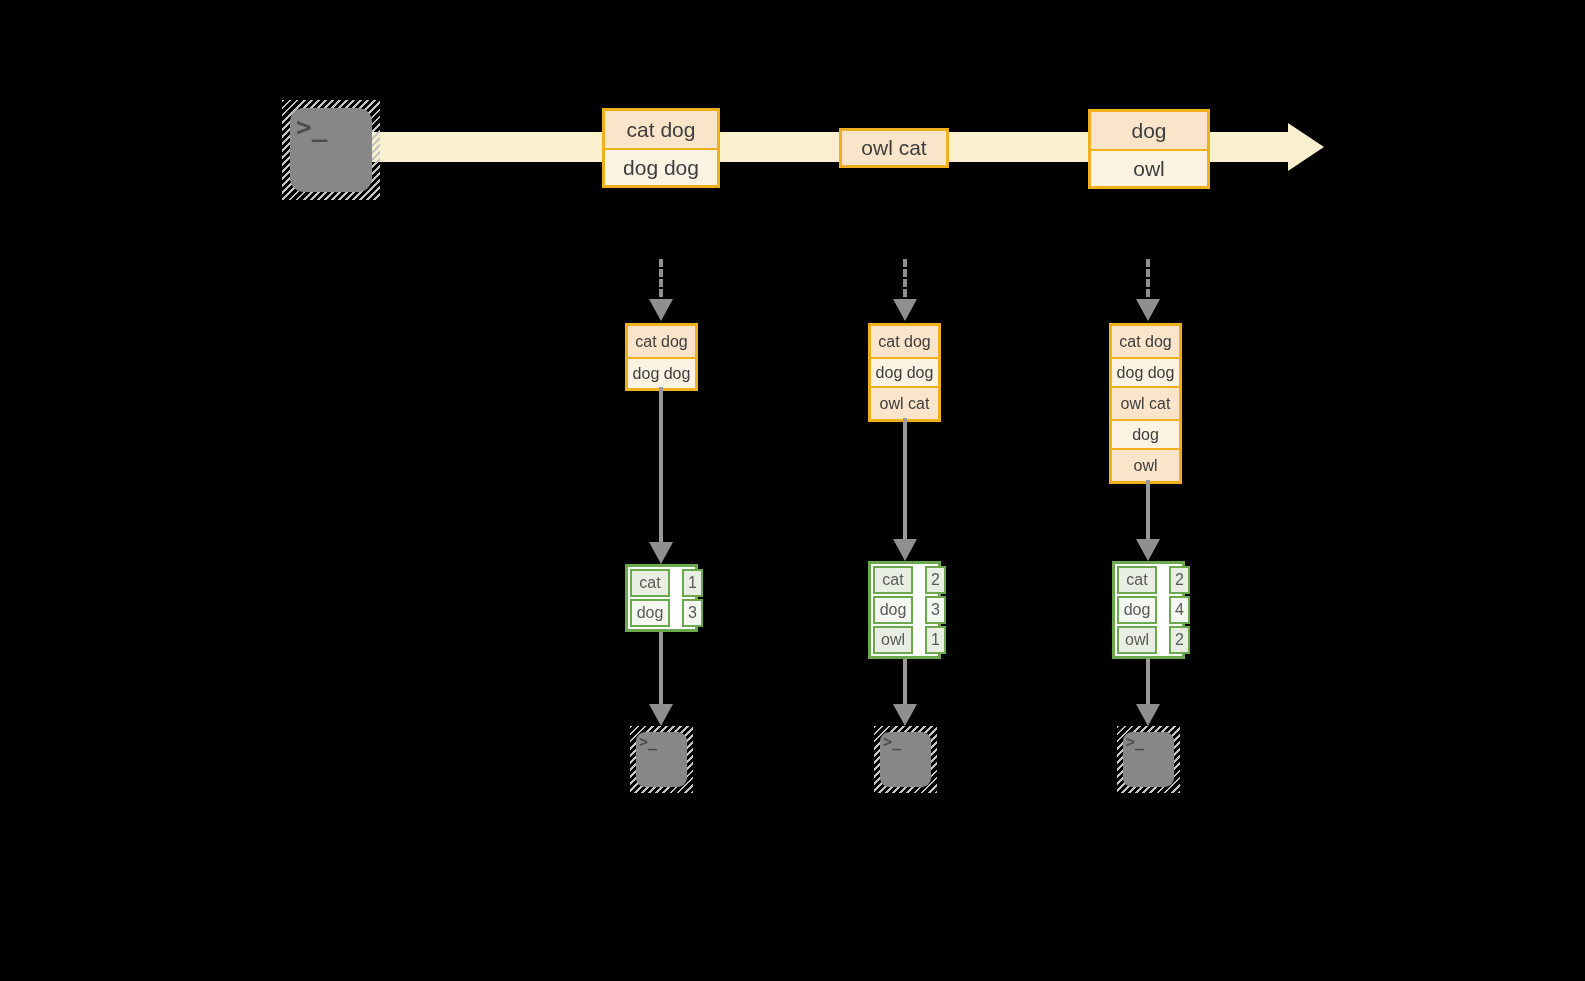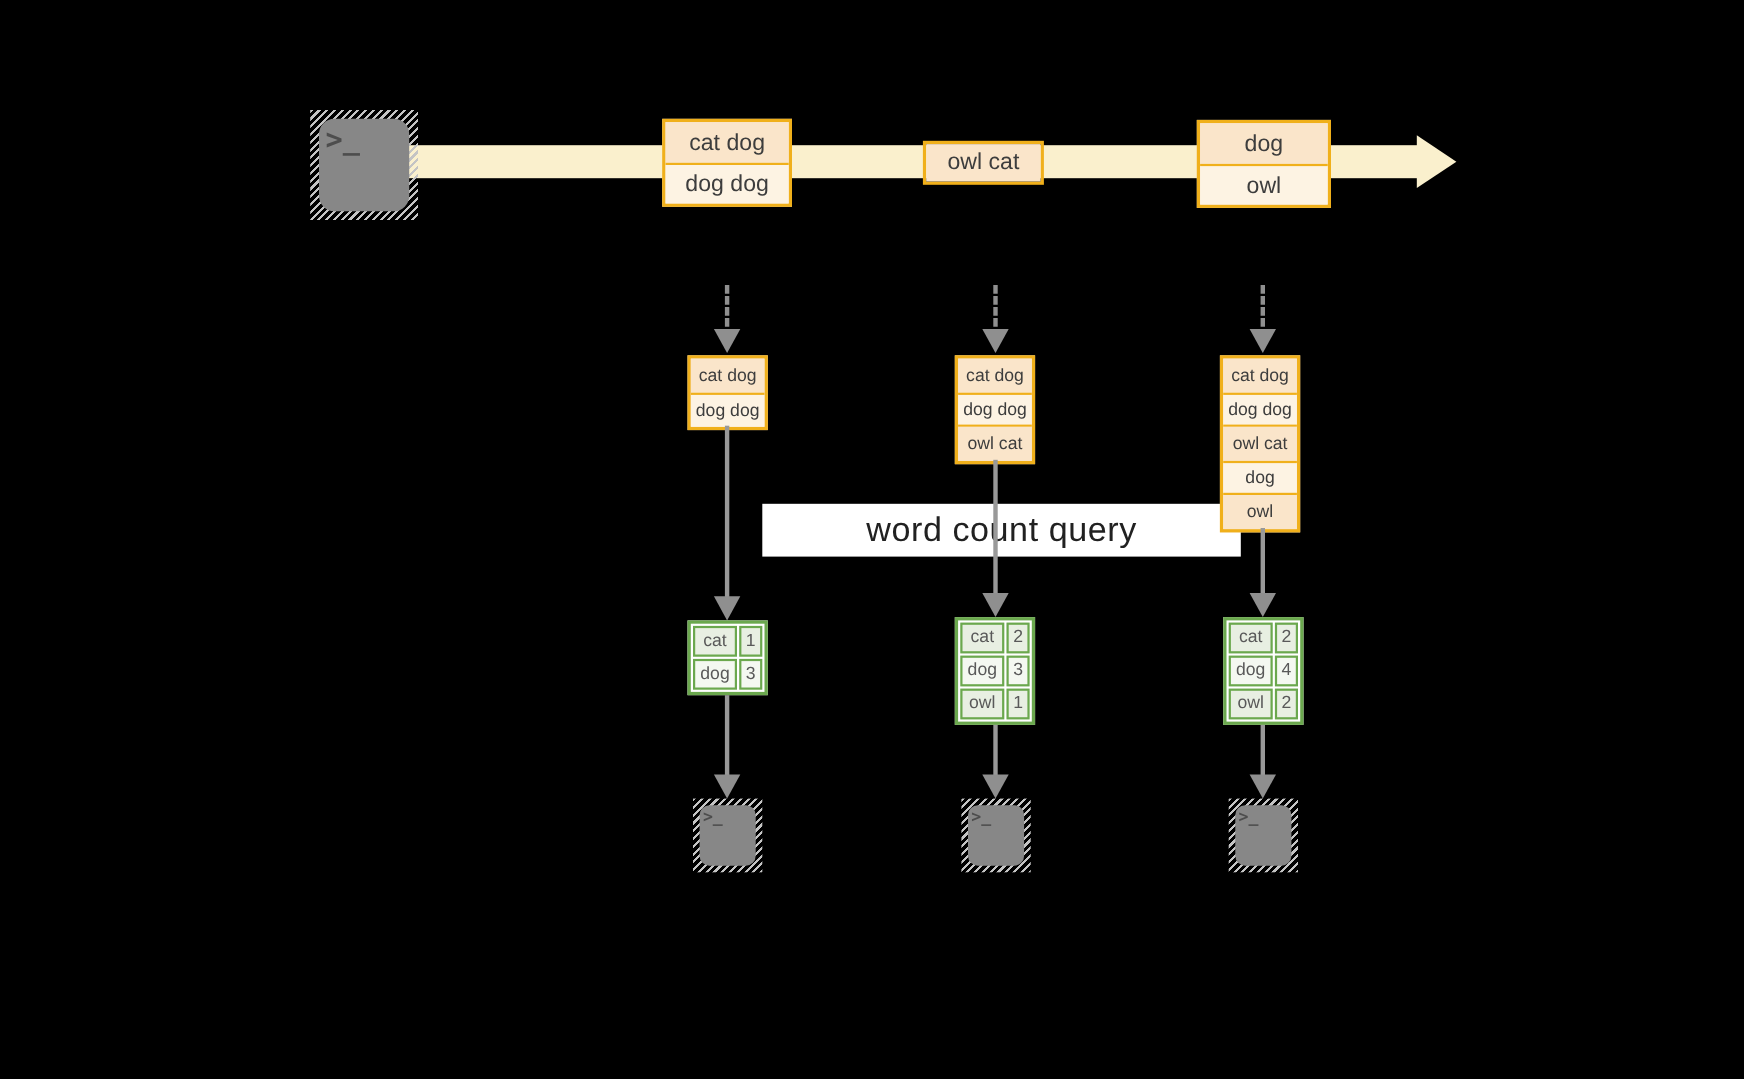--- a/index.html
+++ b/index.html
@@ -127,7 +127,6 @@
       <div class="orow">owl</div>
     </div>
 
-  <div class="query-box">word count query</div>
 
   <div class="solid-line" style="left:659px;top:387px;height:157px;"></div>
   <div class="arrow-head" style="left:649px;top:542px;"></div>

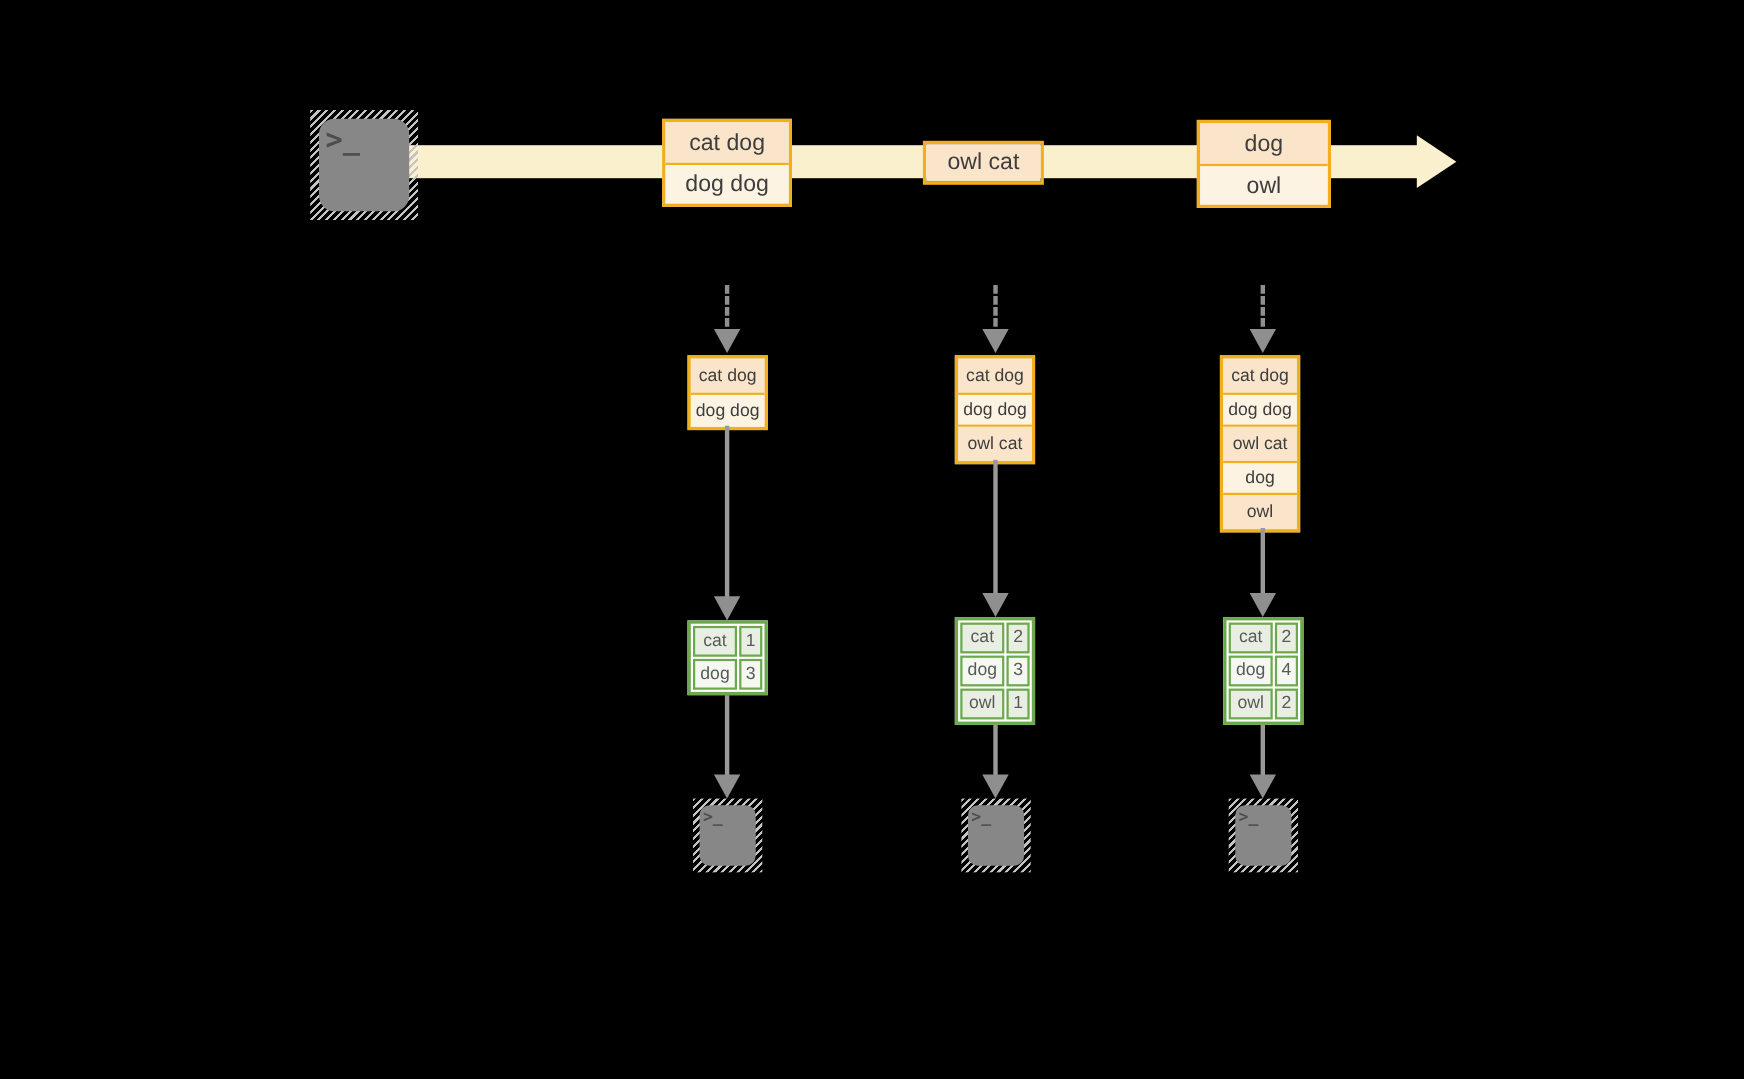--- a/index.html
+++ b/index.html
@@ -41,7 +41,7 @@
     position:absolute;z-index:3;box-sizing:border-box;background:#fff;
     border:3px solid #6ba84e;padding:2px;display:flex;flex-direction:column;gap:2px;width:73px;
   }
-  .grow{display:grid;grid-template-columns:40px 21px;gap:2px;}
+  .grow{display:grid;grid-template-columns:40px 21px;gap:12px;}
   .gcell{
     box-sizing:border-box;height:28px;border:2px solid #6ba84e;background:#e8efe2;
     display:flex;align-items:center;justify-content:center;font-size:16px;color:#595959;

